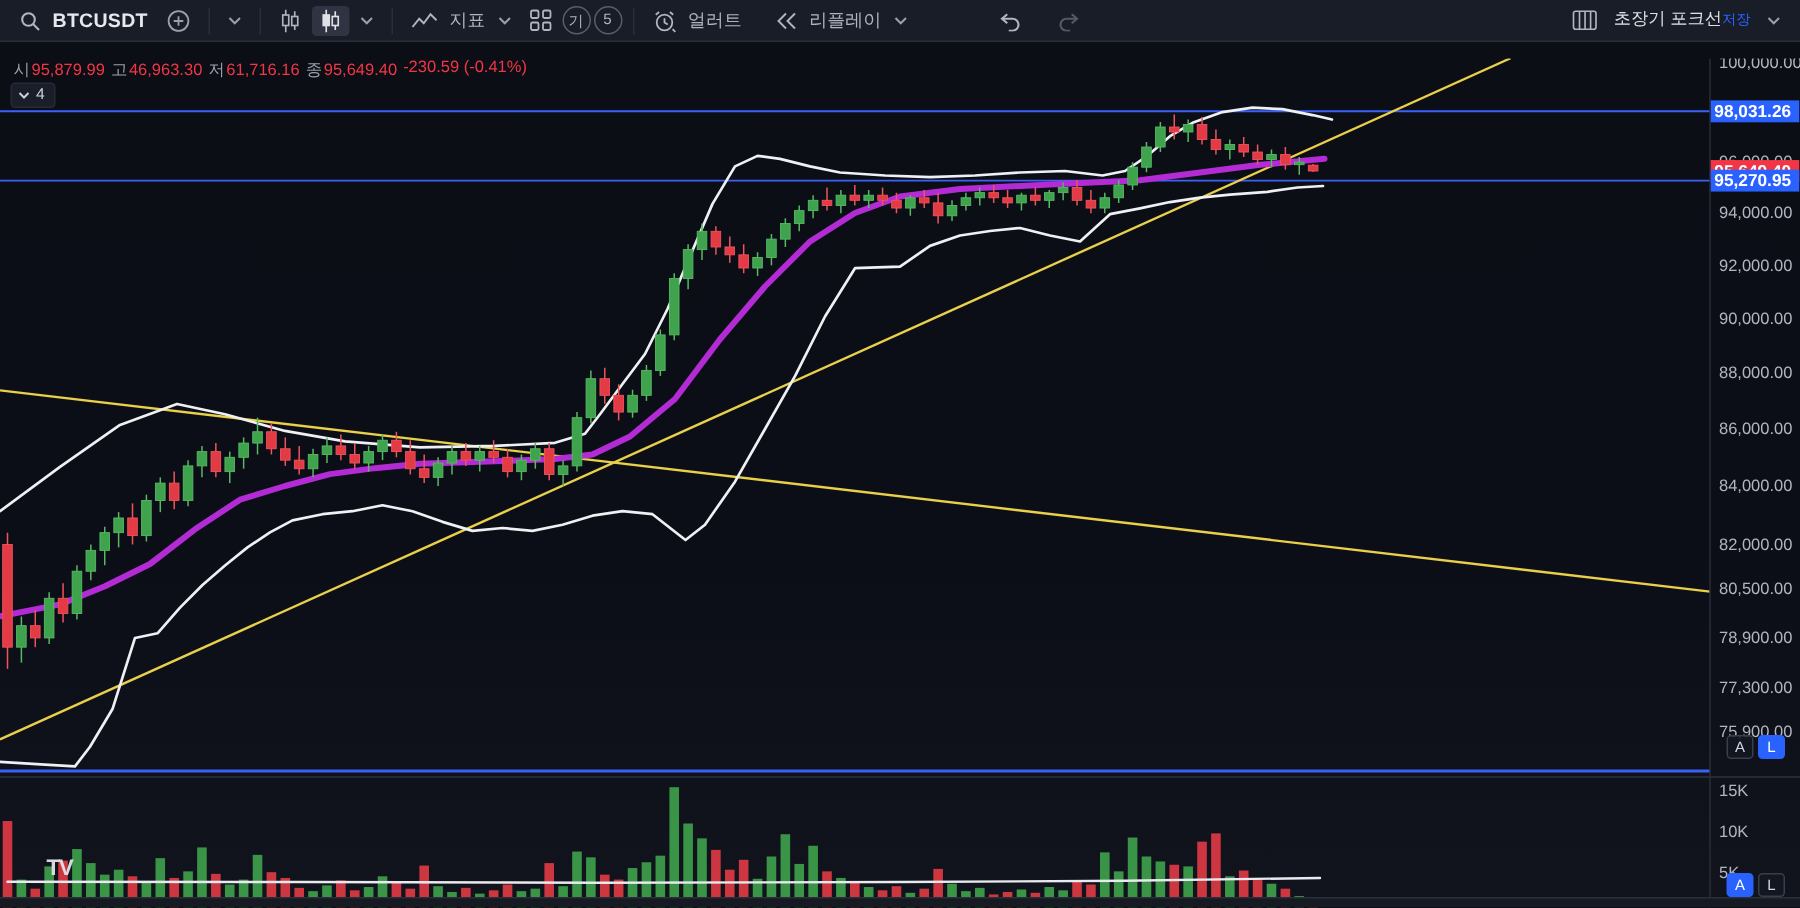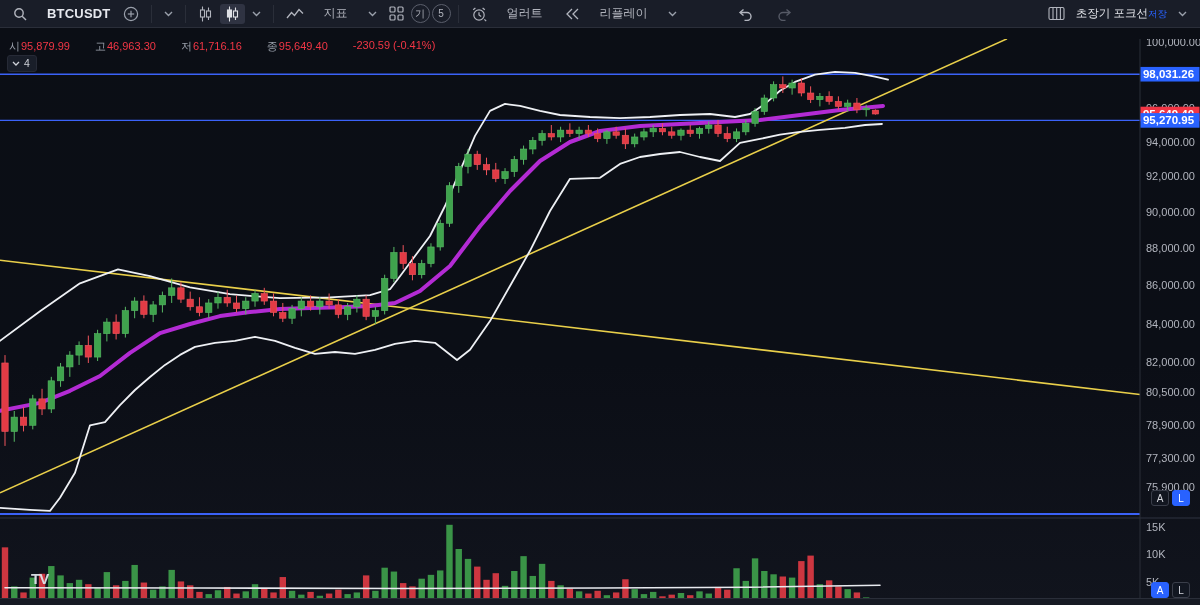--- a/index.html
+++ b/index.html
@@ -10,7 +10,7 @@
   .toolbar{position:absolute;top:0;left:0;width:1200px;height:28px;background:#191d28;
            border-bottom:1px solid #2a2e39;display:flex;align-items:center;gap:2px;
            padding:0 8px;box-sizing:border-box;color:#b2b5be;font-size:12px;z-index:5;}
-  .tbtn{display:flex;align-items:center;gap:20px;padding:2px 5px;border-radius:3px;cursor:pointer;white-space:nowrap;}
+  .tbtn{display:flex;align-items:center;gap:8px;padding:2px 5px;border-radius:3px;cursor:pointer;white-space:nowrap;}
   .tbtn.active{background:#2f3342;color:#d8dae0;}
   .sep{width:1px;height:18px;background:#2a2e39;margin:0 5px;flex:0 0 auto;}
   .symbol{font-weight:bold;color:#e6e8ee;font-size:13px;letter-spacing:.2px;}

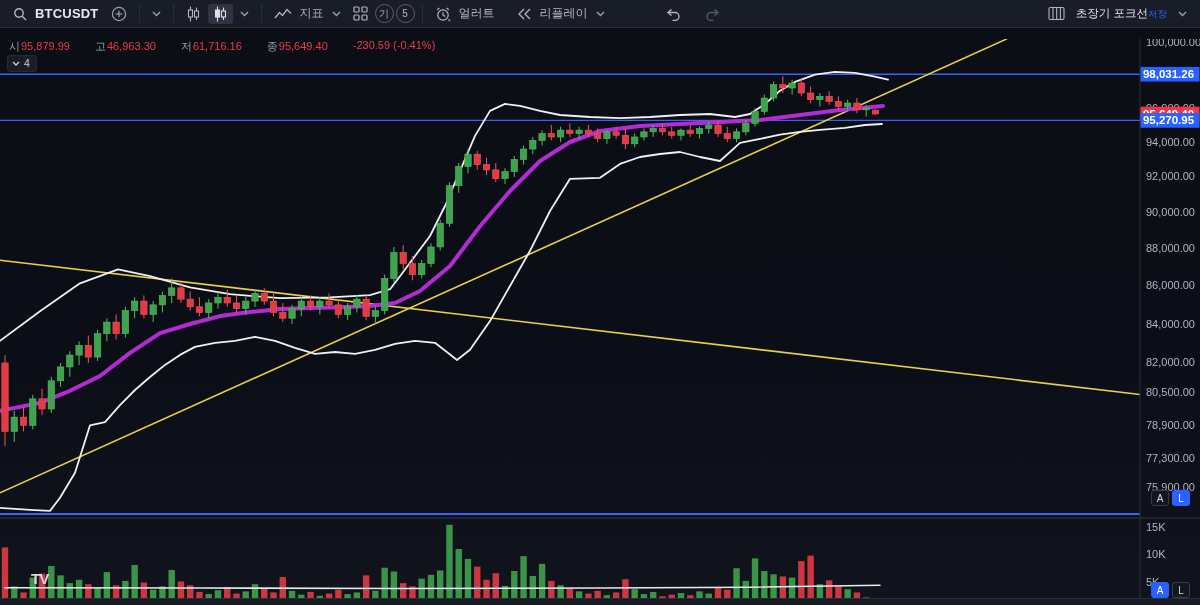--- a/index.html
+++ b/index.html
@@ -25,7 +25,7 @@
   .undo-redo{display:flex;align-items:center;gap:14px;margin-left:48px;}
   
   .chart{position:absolute;top:39px;left:0;width:1200px;height:577px;}
-  .price-row{position:absolute;top:39px;left:9px;z-index:3;font-size:11px;display:flex;gap:25px;white-space:nowrap;}
+  .price-row{position:absolute;top:39px;left:9px;z-index:3;font-size:11px;display:flex;gap:4px;white-space:nowrap;}
   .price-row .lab{color:#9aa0ab;margin-right:1px;}
   .price-row .val{color:#f23645;}
   .legend-chip{position:absolute;top:55px;left:7px;z-index:3;background:rgba(27,31,43,.92);

